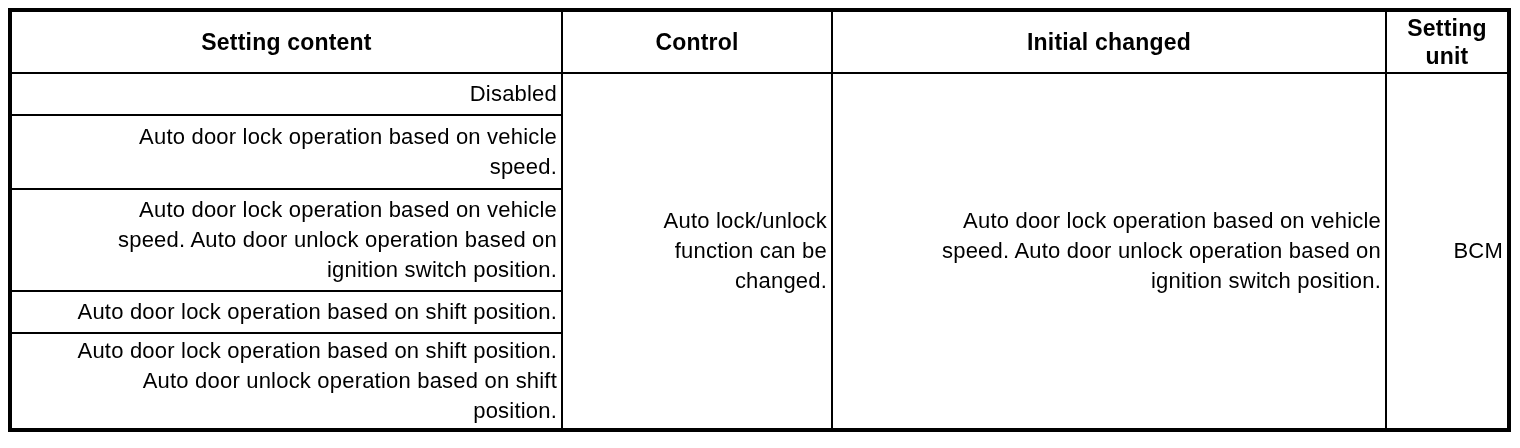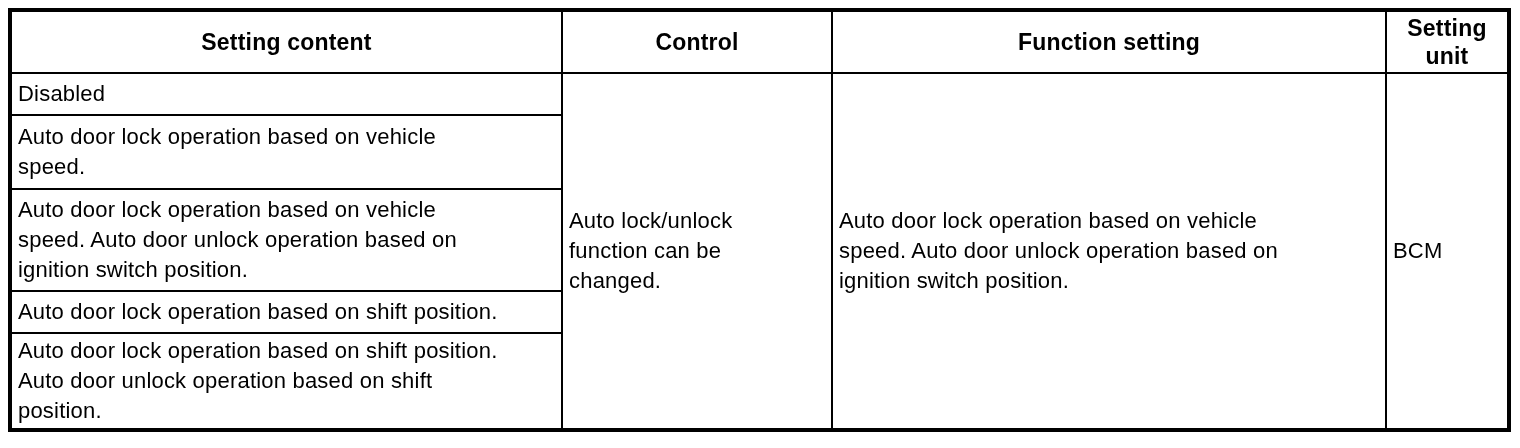--- a/index.html
+++ b/index.html
@@ -76,7 +76,7 @@
       <tr>
         <th class="hdr">Setting content</th>
         <th class="hdr">Control</th>
-        <th class="hdr">Function setting</th>
+        <th class="hdr">Initial changed</th>
         <th class="hdr">Setting
 unit</th>
       </tr>

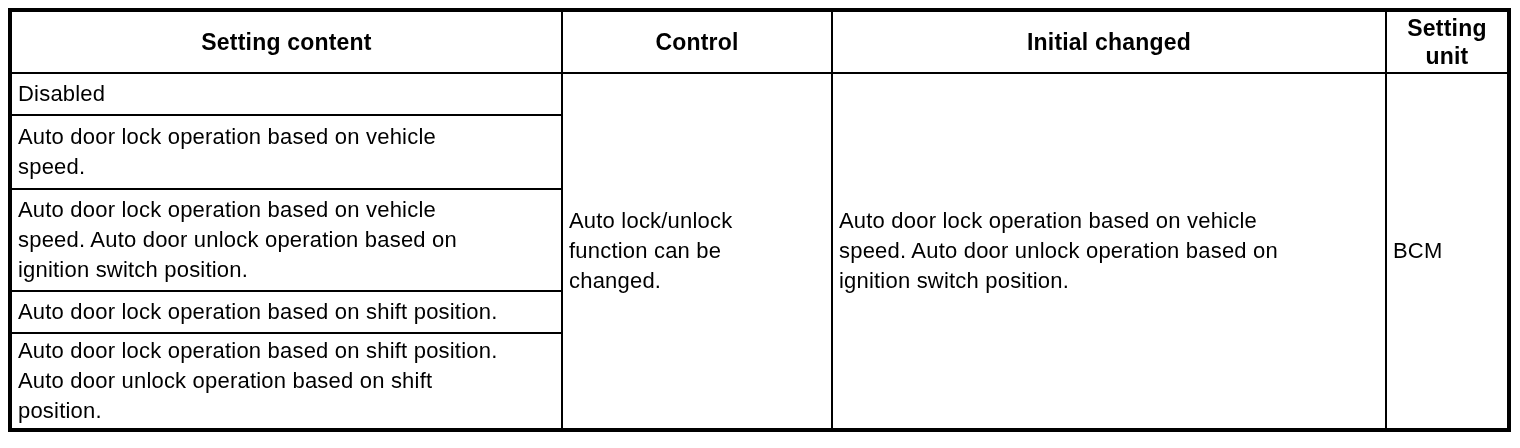--- a/index.html
+++ b/index.html
@@ -48,7 +48,7 @@
   td.cell {
     font-size: 22px;
     font-weight: normal;
-    text-align: left;
+    text-align: right;
     vertical-align: middle;
     line-height: 30px;
     padding: 2px 4px 2px 6px;

